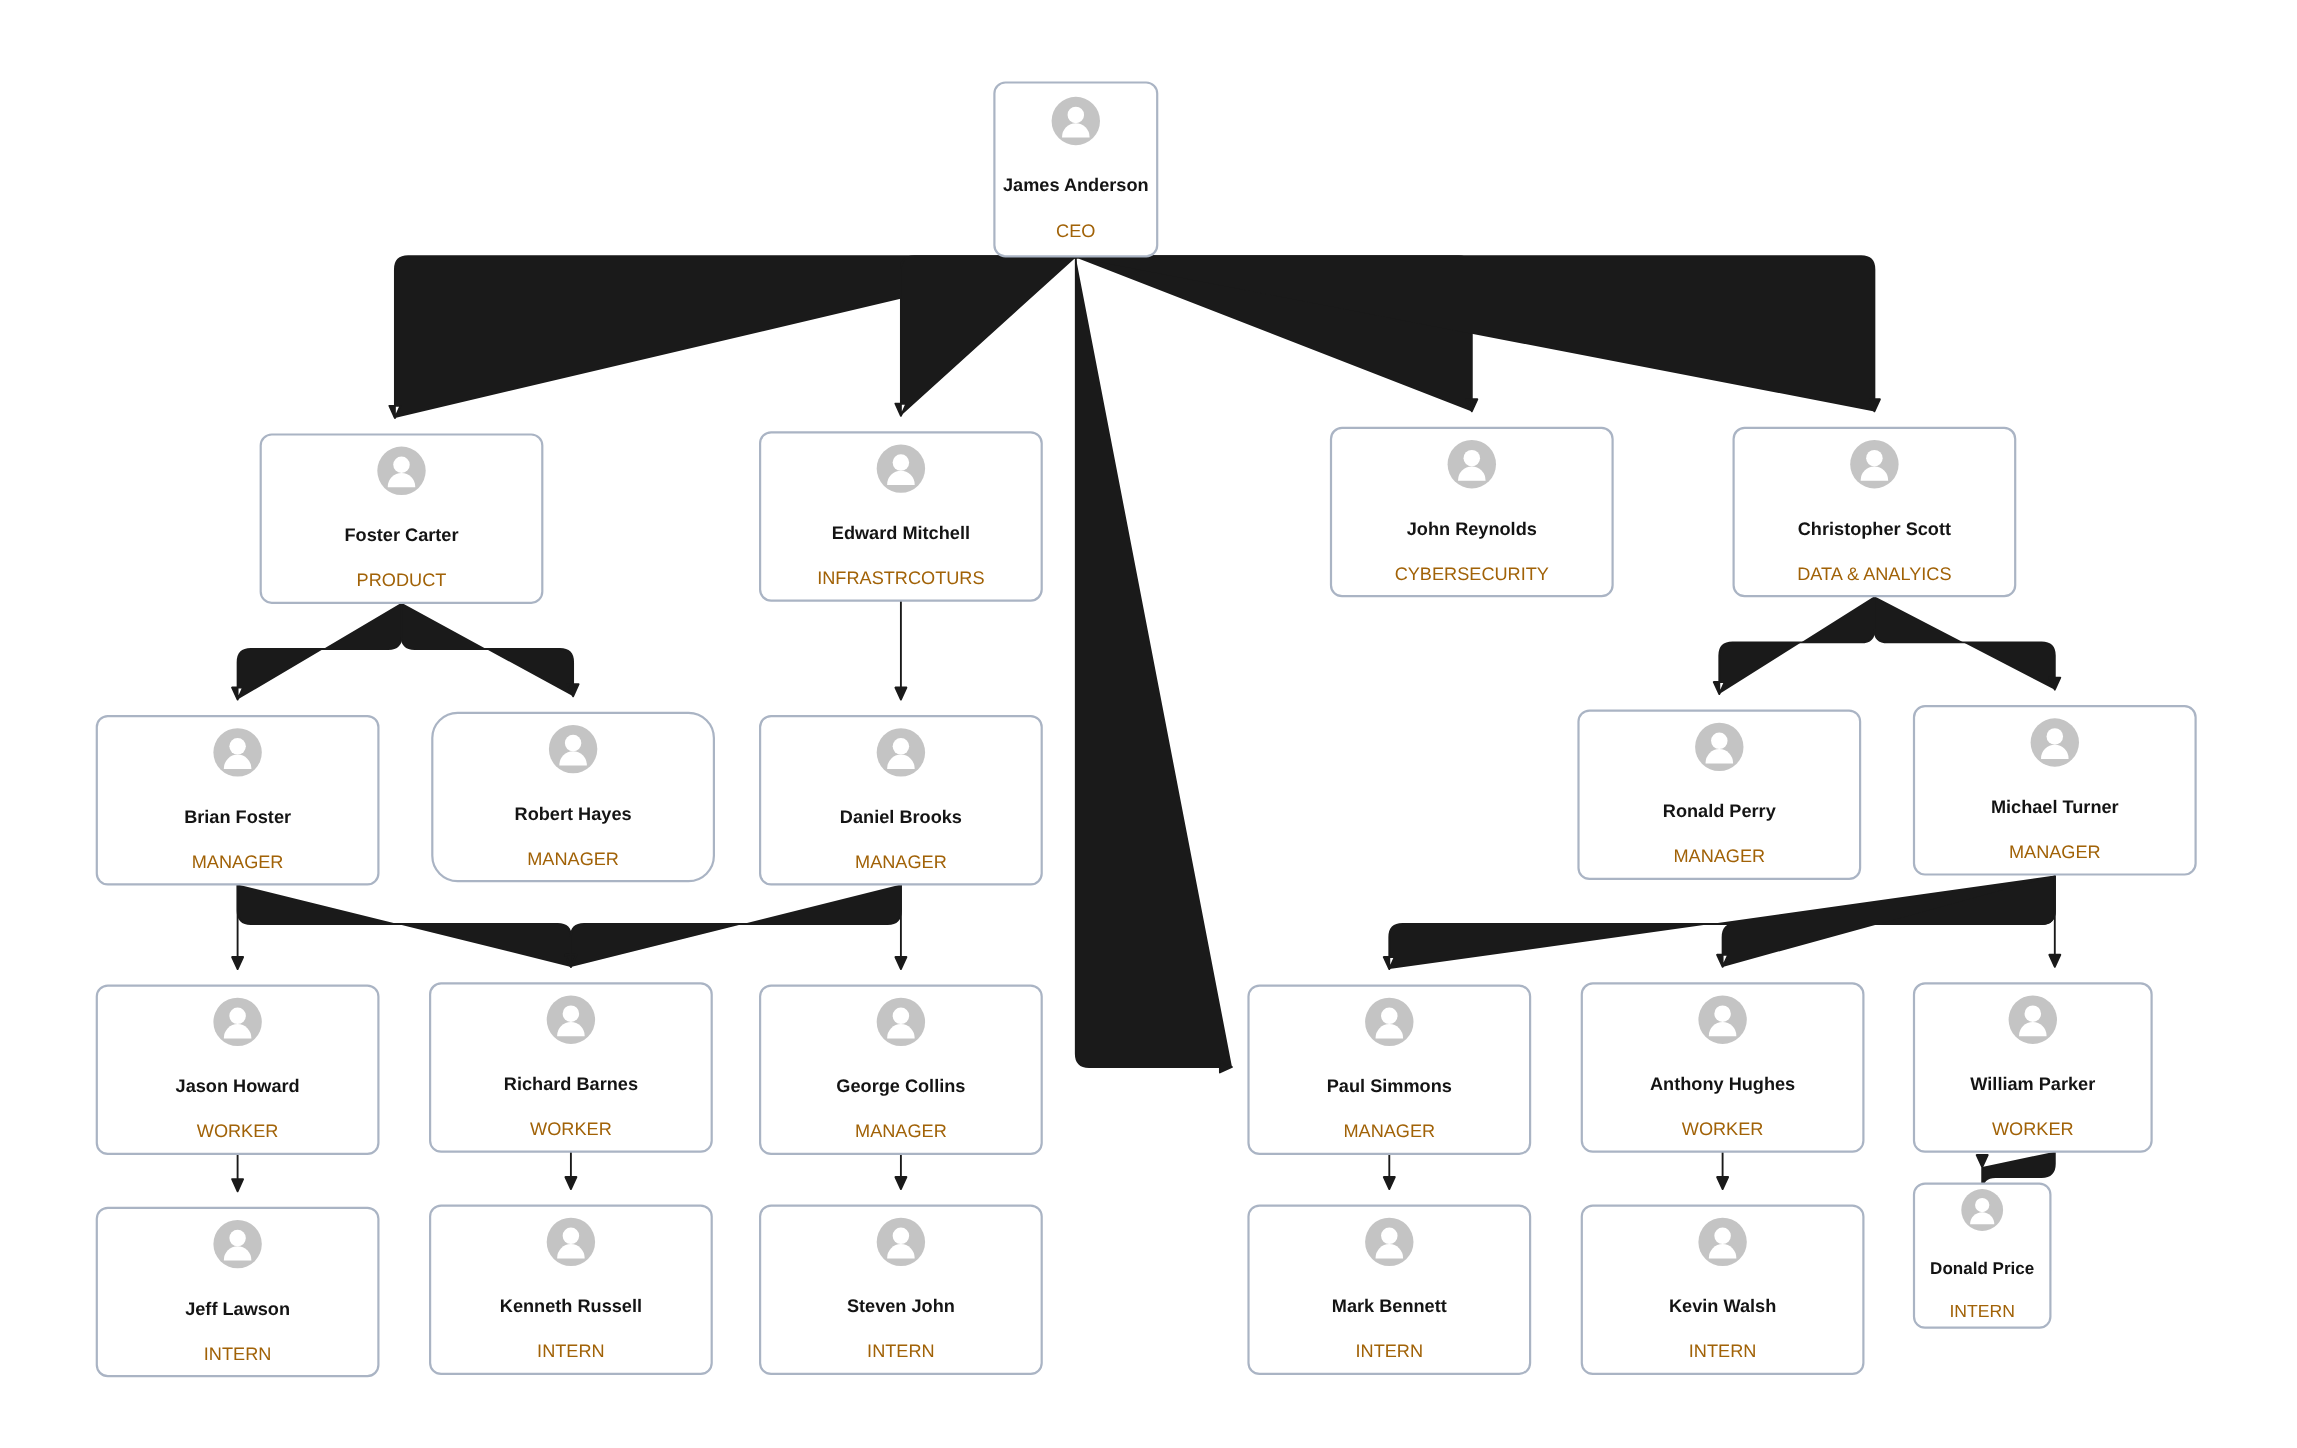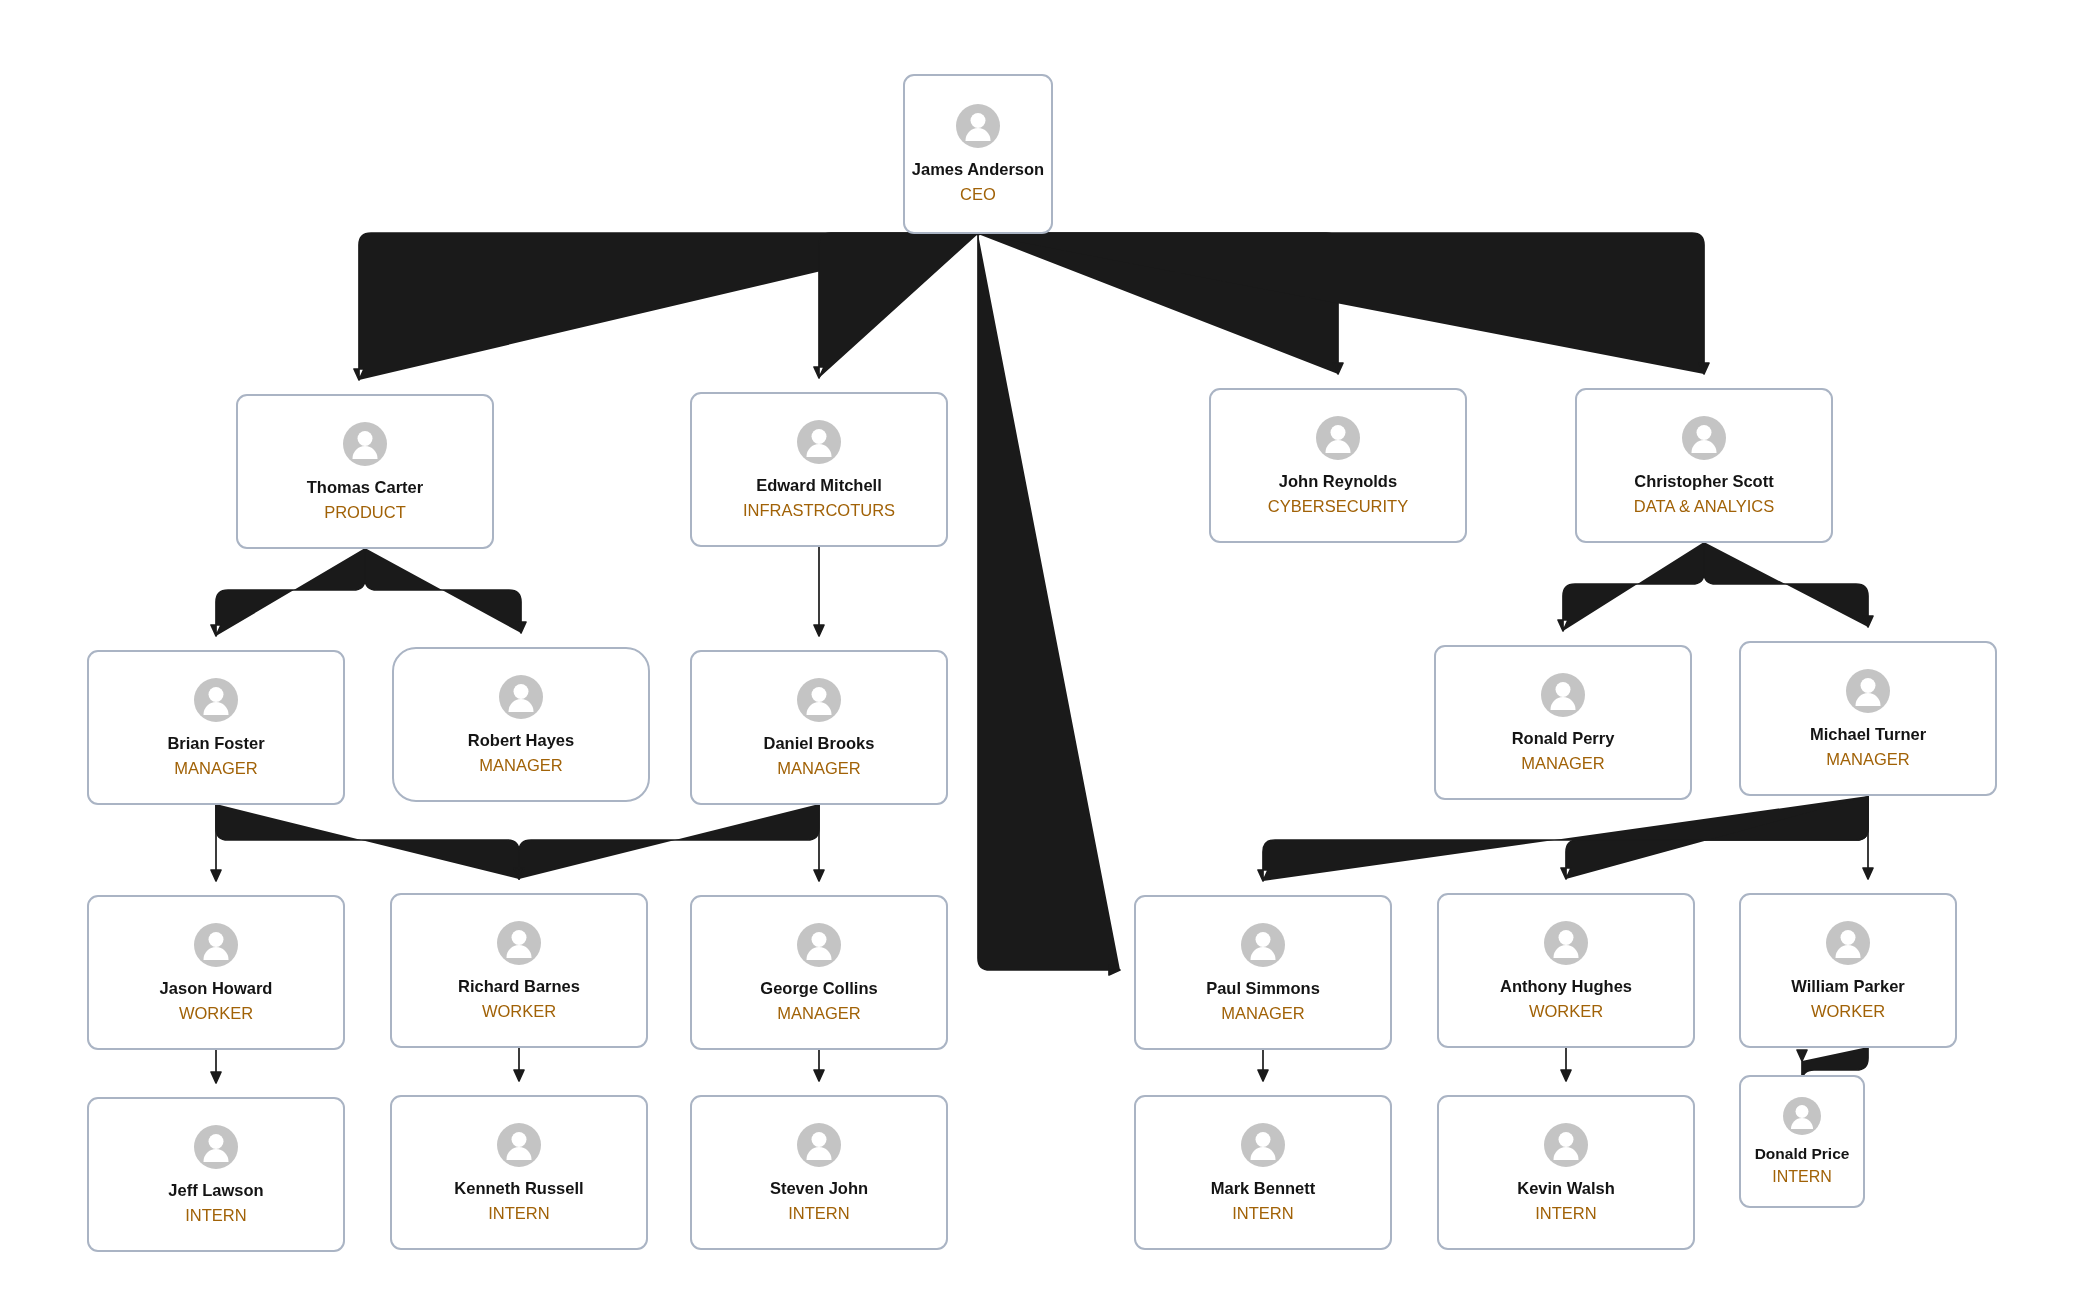--- a/index.html
+++ b/index.html
@@ -38,6 +38,7 @@
     align-items: center;
     justify-content: center;
     z-index: 2;
+    gap: 16px;
   }
   .avatar {
     display: block;

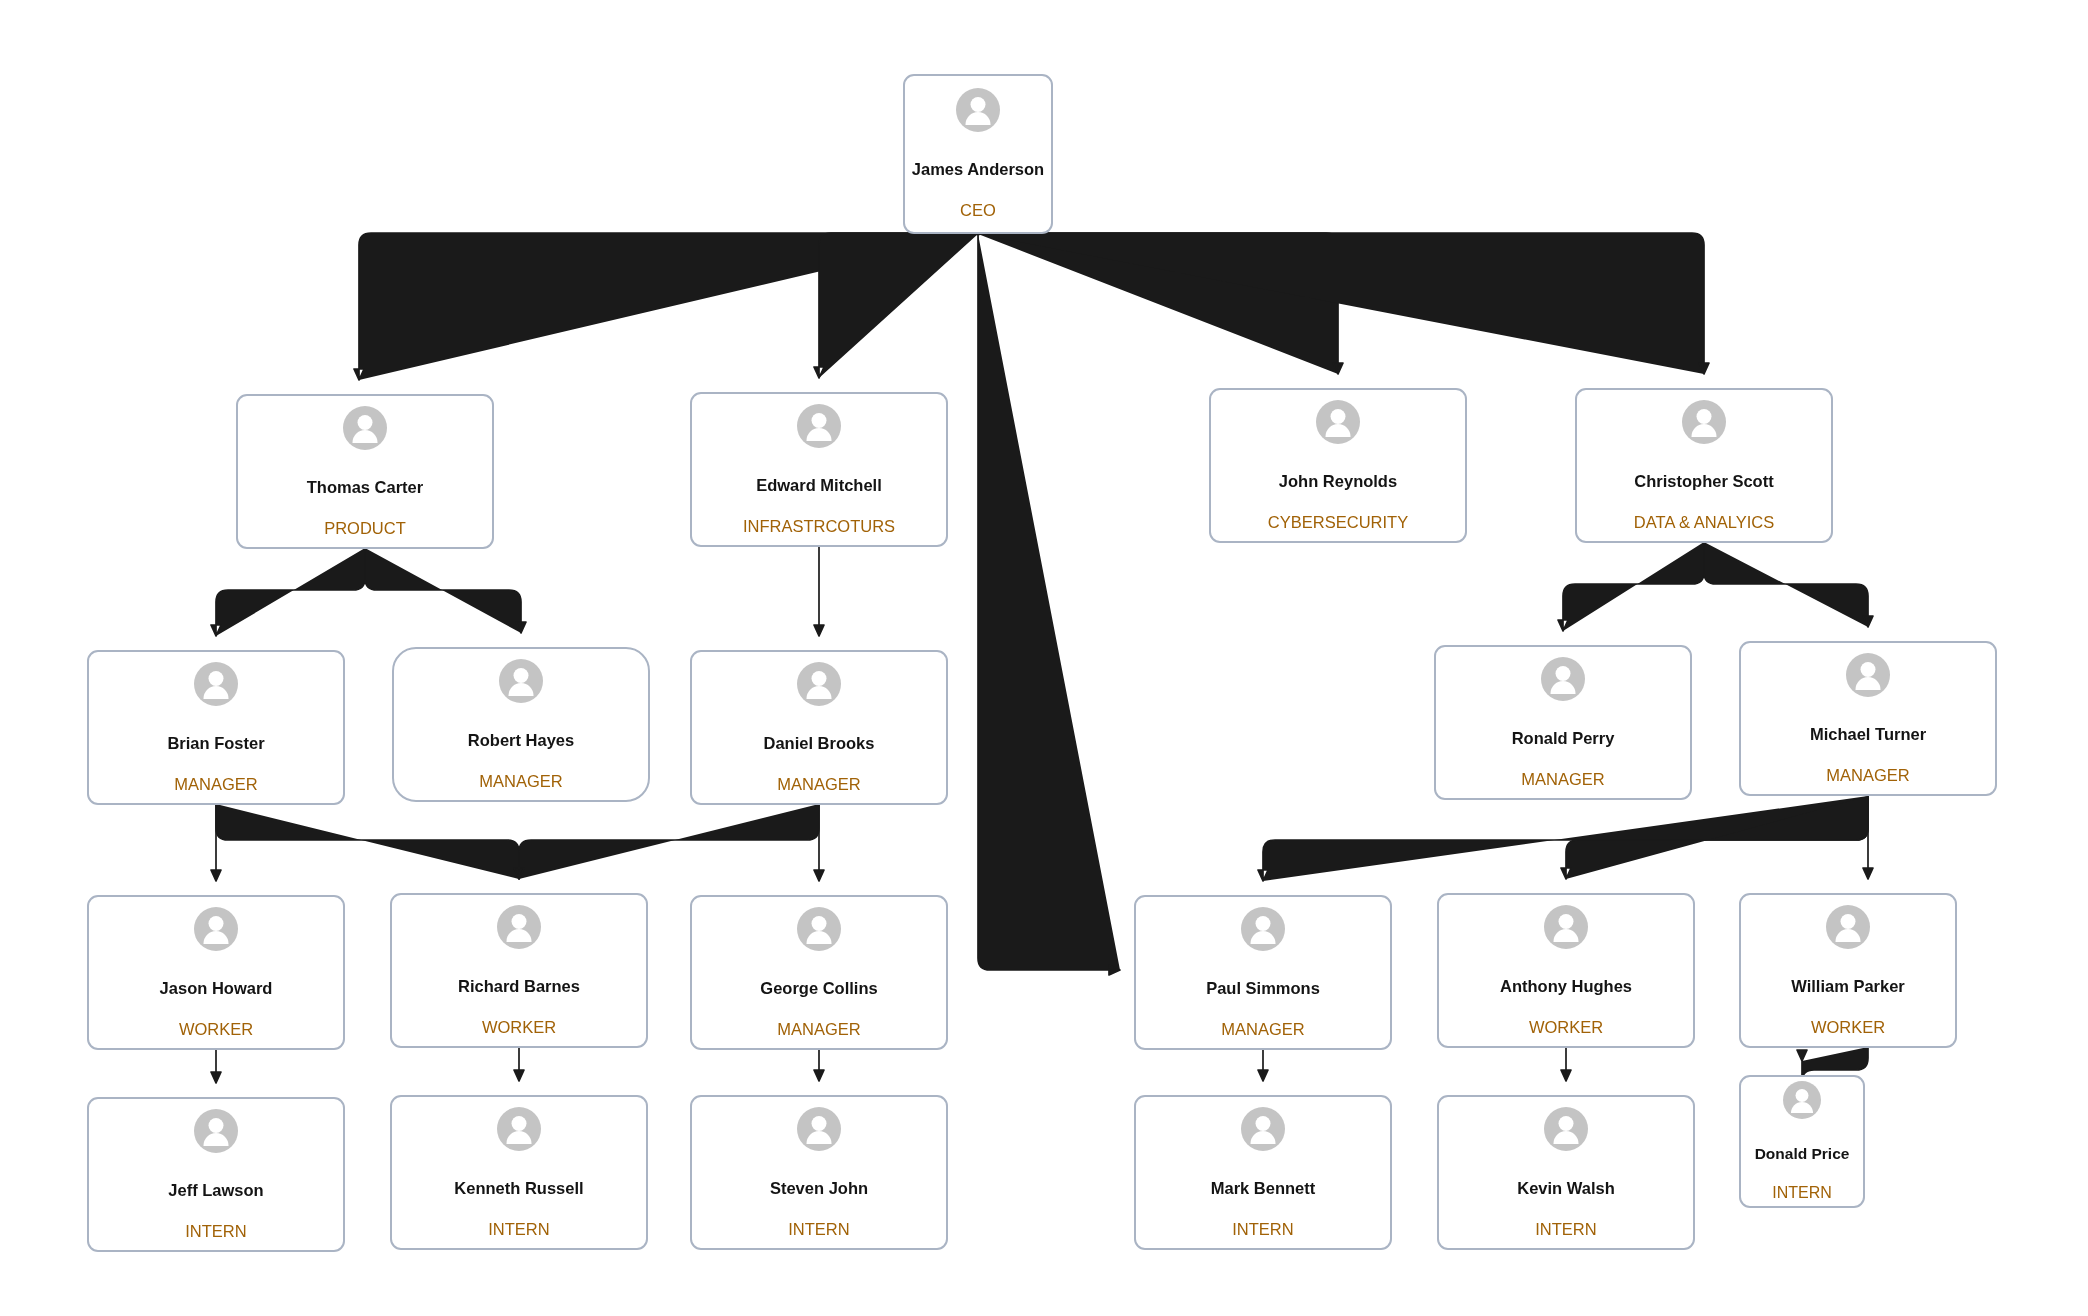--- a/index.html
+++ b/index.html
@@ -144,7 +144,7 @@
           <div class="head"></div>
           <div class="body"></div>
         </div>
-        <div class="node-name">Thomas Carter</div>
+        <div class="node-name">Foster Carter</div>
         <div class="node-role">PRODUCT</div>
       </div>
       <div class="node size-std" style="left: 690px; top: 392px; width: 258px; height: 155px;">

